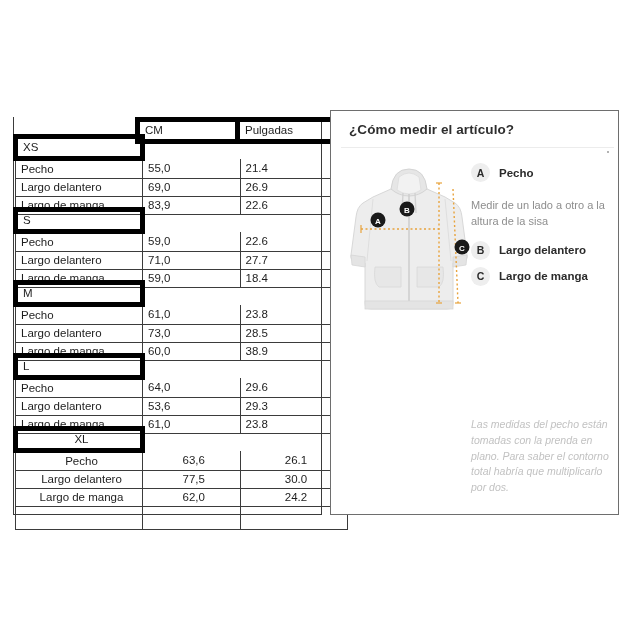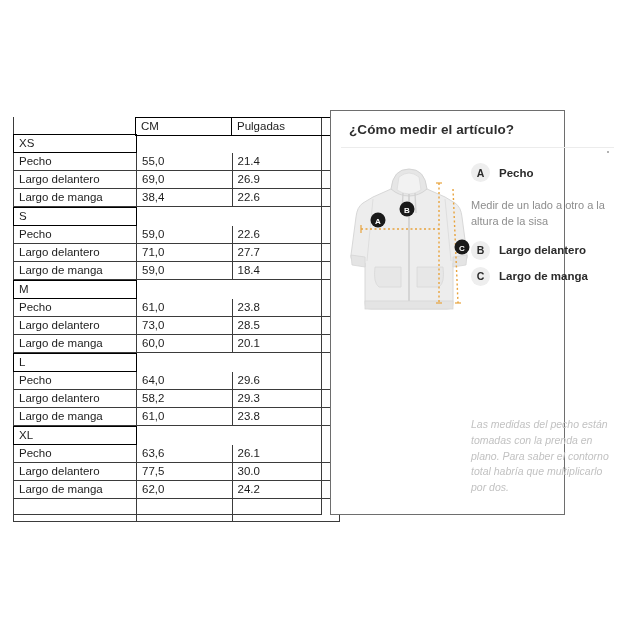--- a/index.html
+++ b/index.html
@@ -48,7 +48,7 @@
   .c-cm    { width: 90px; }
   .c-in    { width: 102px; }
 
-  .bx { border: 1px solid #000000; }
+  .bx { border: 5px solid #000000; }
   .bx-l { border-left: 1px solid #3b3b3b; }
   .bx-r { border-right: 1px solid #3b3b3b; }
   .bx-b { border-bottom: 1px solid #3b3b3b; }

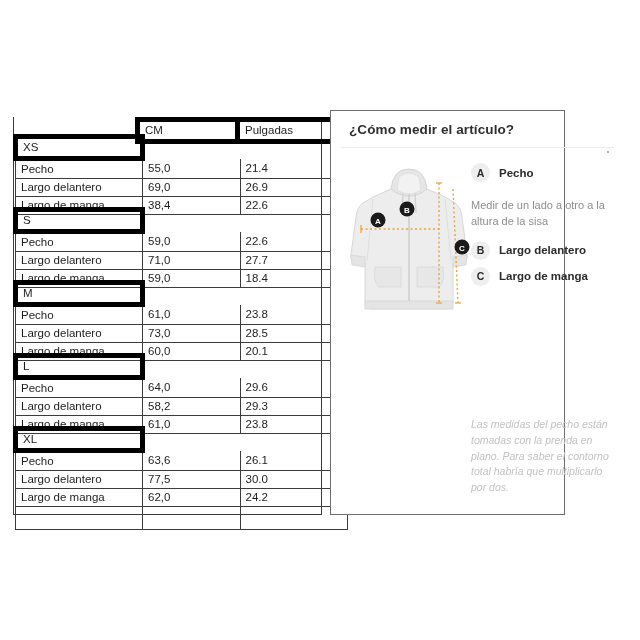--- a/index.html
+++ b/index.html
@@ -66,7 +66,7 @@
     position: absolute;
     left: 330px;
     top: 110px;
-    width: 235px;
+    width: 289px;
     height: 405px;
     box-sizing: border-box;
     border: 1px solid #6e6e6e;

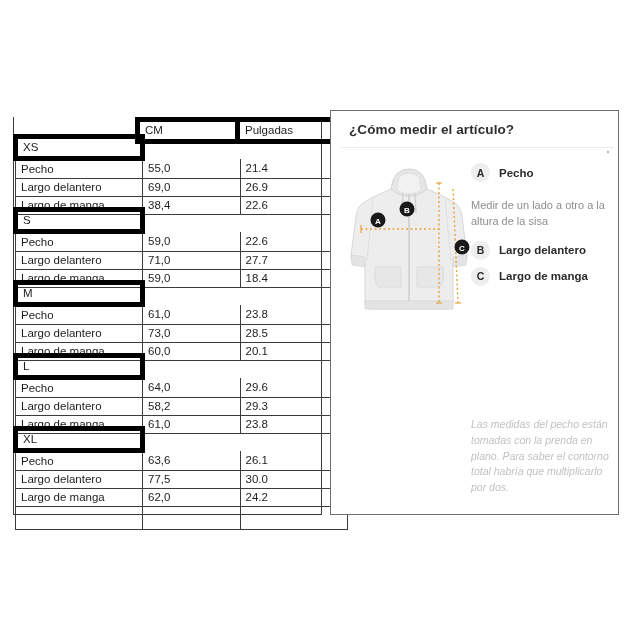--- a/index.html
+++ b/index.html
@@ -190,7 +190,7 @@
   </tr>
   <tr>
     <td class="c-label bx-l bx-r bx-b">Largo de manga</td>
-    <td class="c-cm bx-r bx-b">38,4</td>
+    <td class="c-cm bx-r bx-b">83,9</td>
     <td class="c-in bx-r bx-b">22.6</td>
   </tr>
 </tbody>

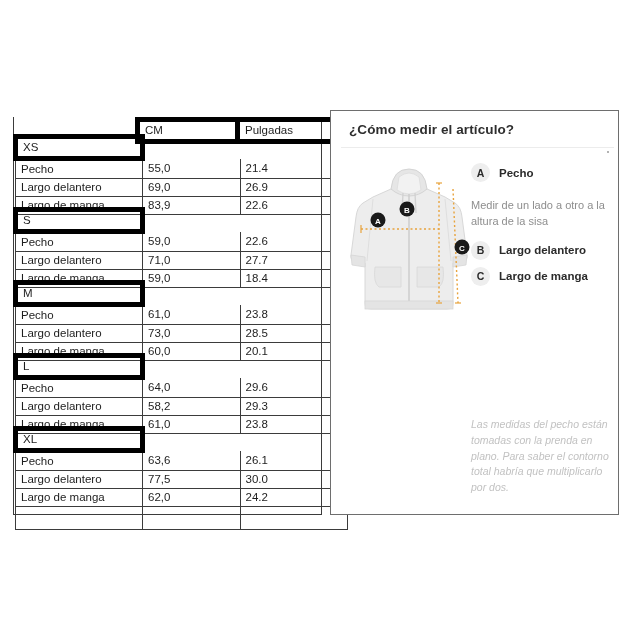--- a/index.html
+++ b/index.html
@@ -241,7 +241,7 @@
   <tr>
     <td class="c-label bx-l bx-r bx-b">Largo de manga</td>
     <td class="c-cm bx-r bx-b">60,0</td>
-    <td class="c-in bx-r bx-b">20.1</td>
+    <td class="c-in bx-r bx-b">38.9</td>
   </tr>
 </tbody>
   </table>

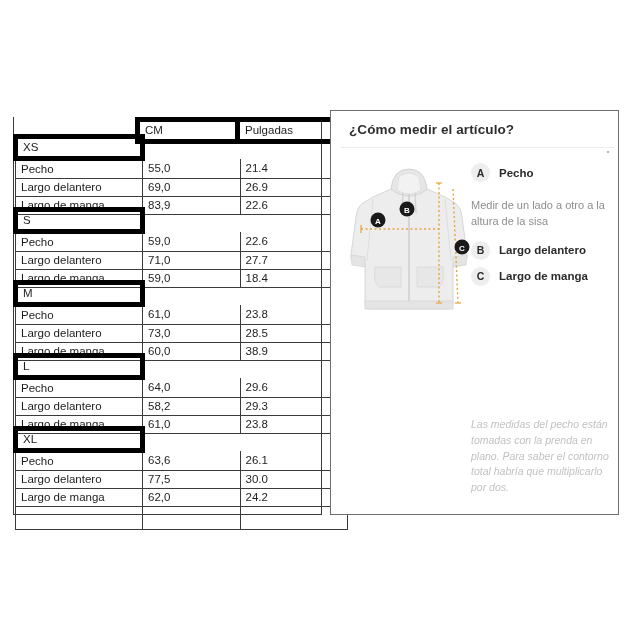--- a/index.html
+++ b/index.html
@@ -260,7 +260,7 @@
   </tr>
   <tr>
     <td class="c-label bx-l bx-r bx-b">Largo delantero</td>
-    <td class="c-cm bx-r bx-b">58,2</td>
+    <td class="c-cm bx-r bx-b">53,6</td>
     <td class="c-in bx-r bx-b">29.3</td>
   </tr>
   <tr>

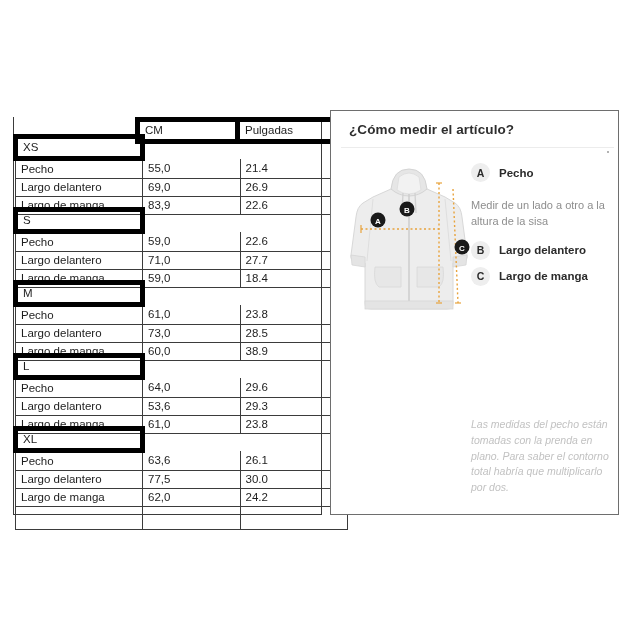--- a/index.html
+++ b/index.html
@@ -271,7 +271,7 @@
 </tbody>
   </table>
 
-<table class="tbl size-block" style="top:426px;">
+<table class="tbl size-block" style="top:426px;text-align:center;">
   <tbody>
       <tr>
     <td class="c-label bx">XL</td>

